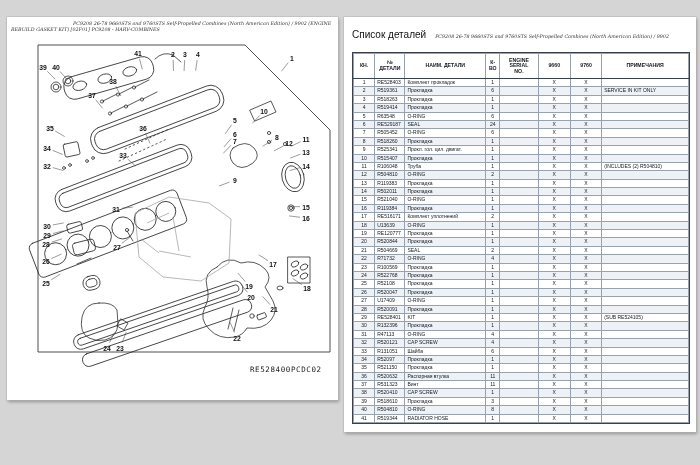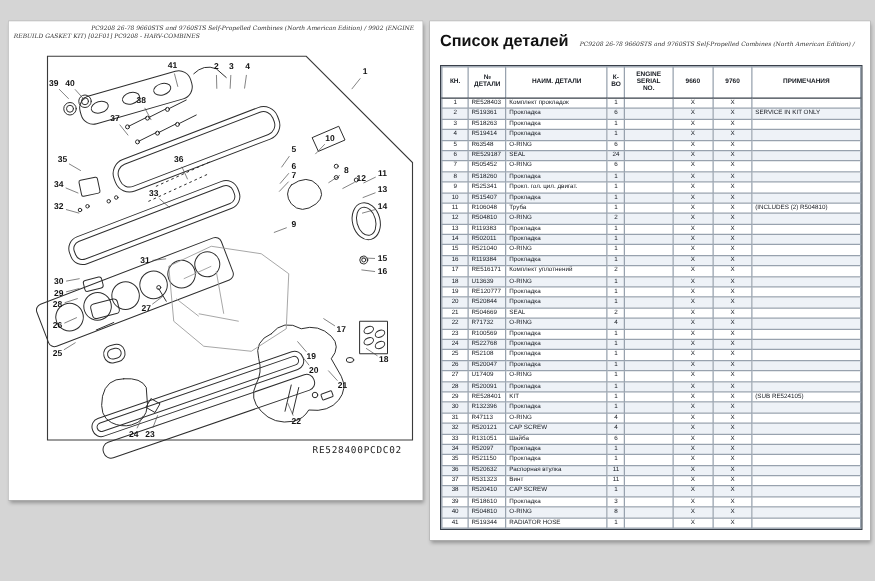--- a/index.html
+++ b/index.html
@@ -23,7 +23,7 @@
                 font-size:7.5px;letter-spacing:.6px;color:#222;}
 
   .rp-header{padding:6px 8px 2px 8px;line-height:1.25;}
-  .rp-title{font-size:13px;font-weight:bold;margin-right:9px;color:#111;}
+  .rp-title{font-size:10px;font-weight:normal;margin-right:9px;color:#111;}
   .rp-sub{font-family:"DejaVu Serif",serif;font-style:italic;font-size:4.8px;color:#333;}
 
   .table-wrap{position:absolute;left:8px;top:35px;width:336px;border:1.6px solid #39404a;background:#fff;}

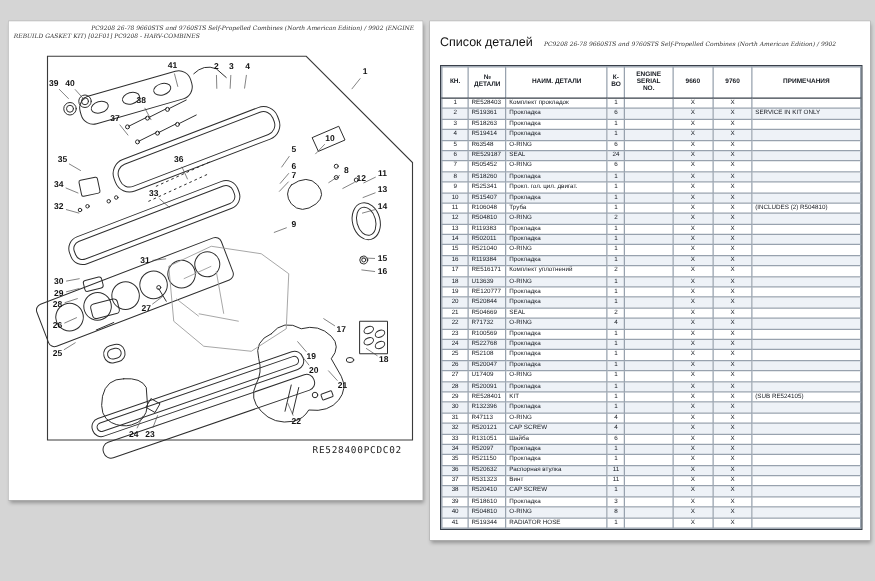--- a/index.html
+++ b/index.html
@@ -19,7 +19,7 @@
   .ldr{stroke:#4a4a4a;stroke-width:.55;}
   .callout{font-family:"Liberation Sans",sans-serif;font-size:6.8px;font-weight:bold;fill:#111;
            text-anchor:middle;dominant-baseline:central;}
-  .diagram-code{position:absolute;left:243px;top:338px;font-family:"DejaVu Sans Mono",monospace;
+  .diagram-code{position:absolute;left:243px;top:348px;font-family:"DejaVu Sans Mono",monospace;
                 font-size:7.5px;letter-spacing:.6px;color:#222;}
 
   .rp-header{padding:6px 8px 2px 8px;line-height:1.25;}

